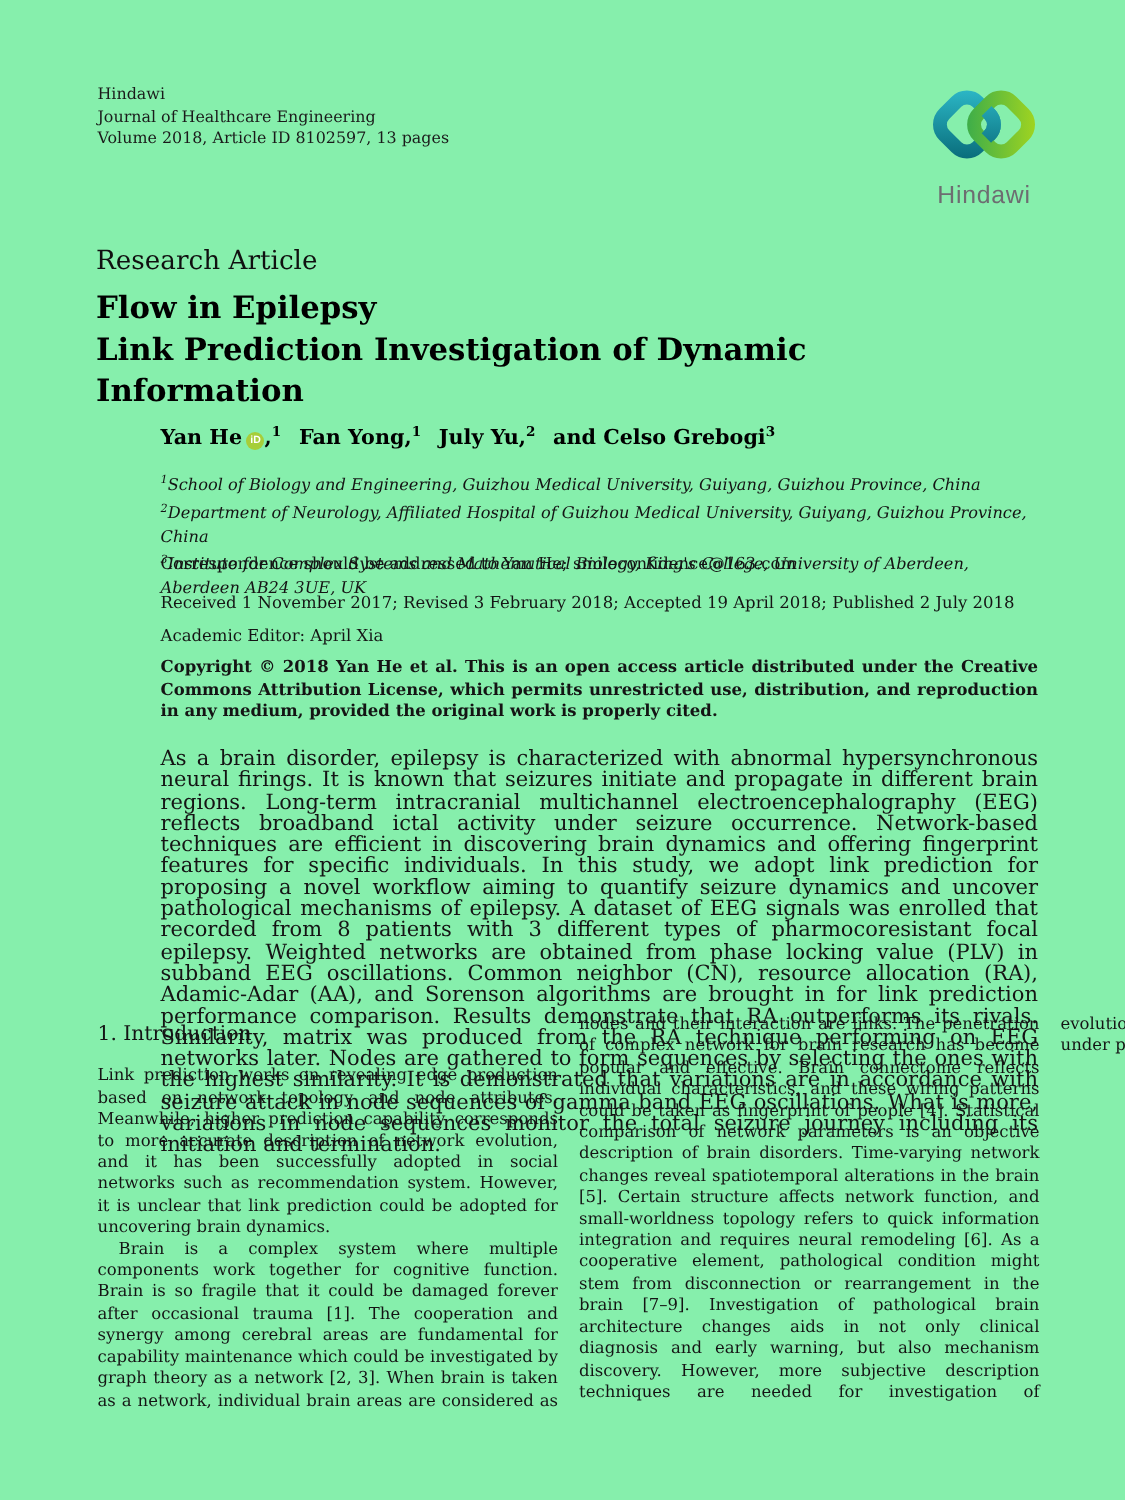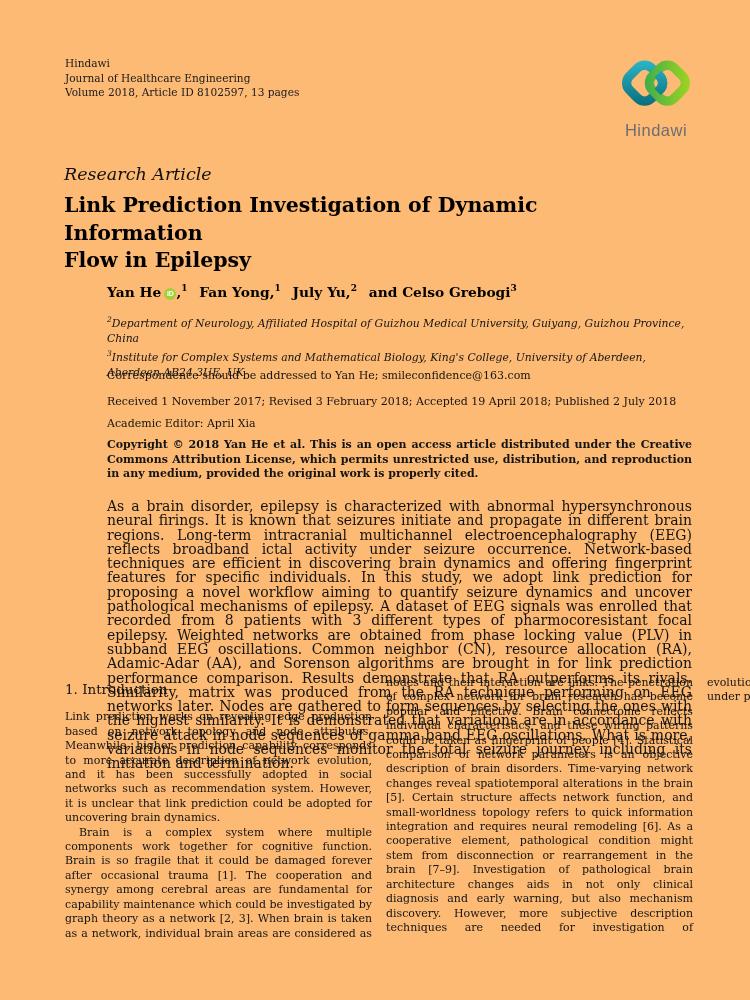--- a/index.html
+++ b/index.html
@@ -5,7 +5,7 @@
   html,body { margin:0; padding:0; background:#e8e8e8; }
   .page {
     position:relative; width:750px; height:1000px; margin:0 auto;
-    background:#fdba74; overflow:hidden;
+    background:#86efac; overflow:hidden;
     font-family:"DejaVu Serif", serif; color:#141414;
   }
   

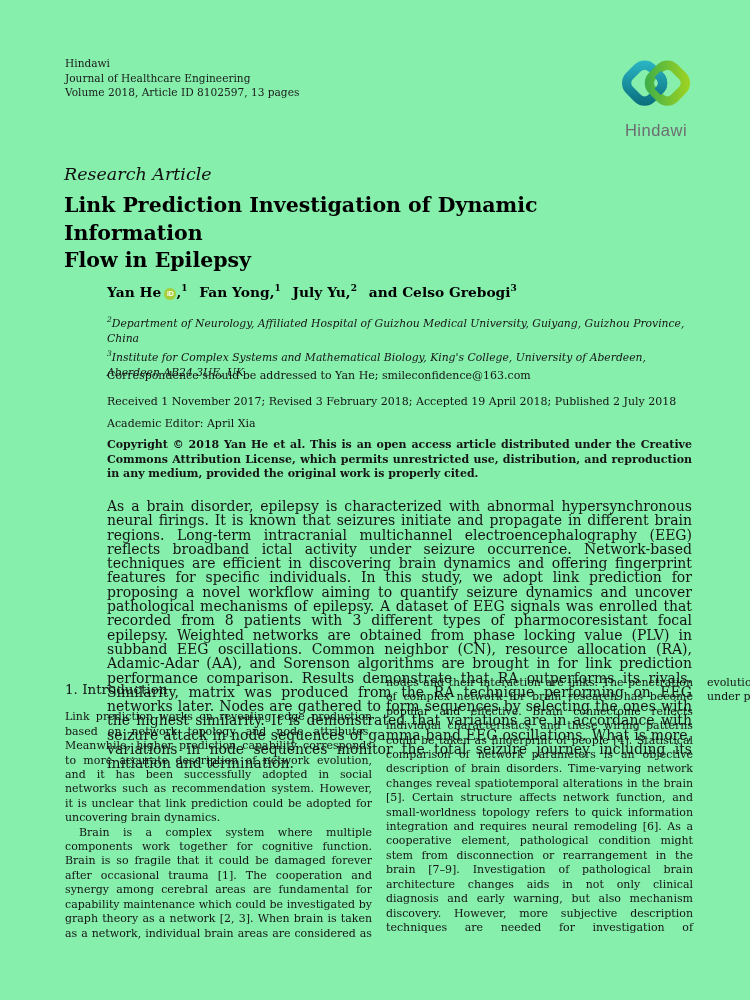--- a/index.html
+++ b/index.html
@@ -14,7 +14,7 @@
   .logo-block svg { display:block; margin:0 auto; }
   .logo-wordmark { font-family:"Liberation Sans", sans-serif; font-size:16.5px; color:#6d6d71; letter-spacing:0.5px; margin-top:1px; }
   
-  .article-kind { position:absolute; left:64px; top:164px; font-size:17.5px; font-style:italic; color:#101010; }
+  .article-kind { position:absolute; left:64px; top:164px; font-size:17.5px; color:#101010; }
   .article-title { position:absolute; left:64px; top:192px; width:570px; font-size:20.5px; font-weight:bold; line-height:27.5px; color:#000; margin:0; }
   
   .authors { position:absolute; left:107px; top:283px; font-size:13.8px; font-weight:bold; color:#000; }

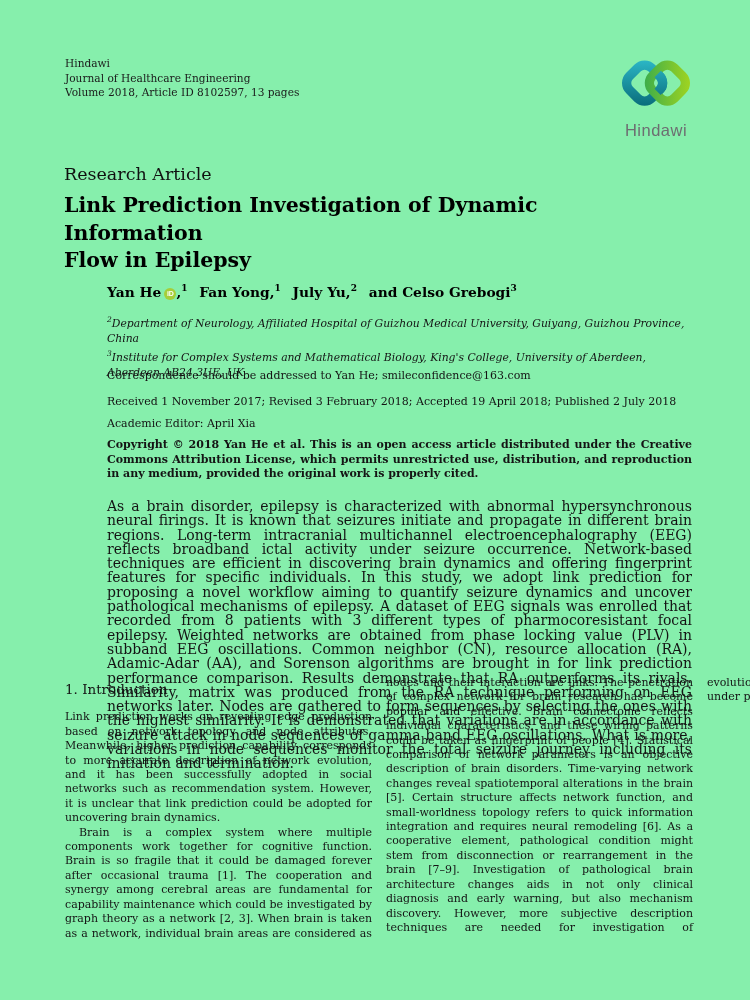--- a/index.html
+++ b/index.html
@@ -80,8 +80,8 @@
 
   <div class="article-kind">Research Article</div>
   <h1 class="article-title">
+    <div>Flow in Epilepsy</div>
     <div>Link Prediction Investigation of Dynamic Information</div>
-    <div>Flow in Epilepsy</div>
   </h1>
 
   <div class="authors">

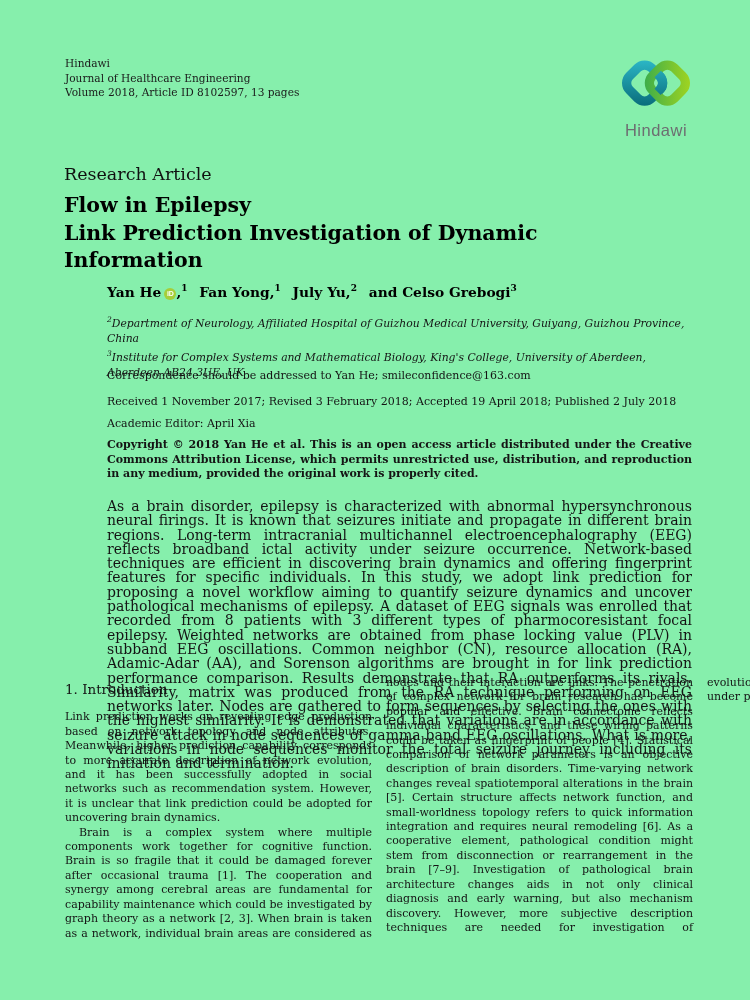--- a/index.html
+++ b/index.html
@@ -92,6 +92,7 @@
   </div>
 
   <div class="affils">
+    <div><sup>1</sup><span>School of Biology and Engineering, Guizhou Medical University, Guiyang, Guizhou Province, China</span></div>
     <div><sup>2</sup><span>Department of Neurology, Affiliated Hospital of Guizhou Medical University, Guiyang, Guizhou Province, China</span></div>
     <div><sup>3</sup><span>Institute for Complex Systems and Mathematical Biology, King's College, University of Aberdeen, Aberdeen AB24 3UE, UK</span></div>
   </div>

